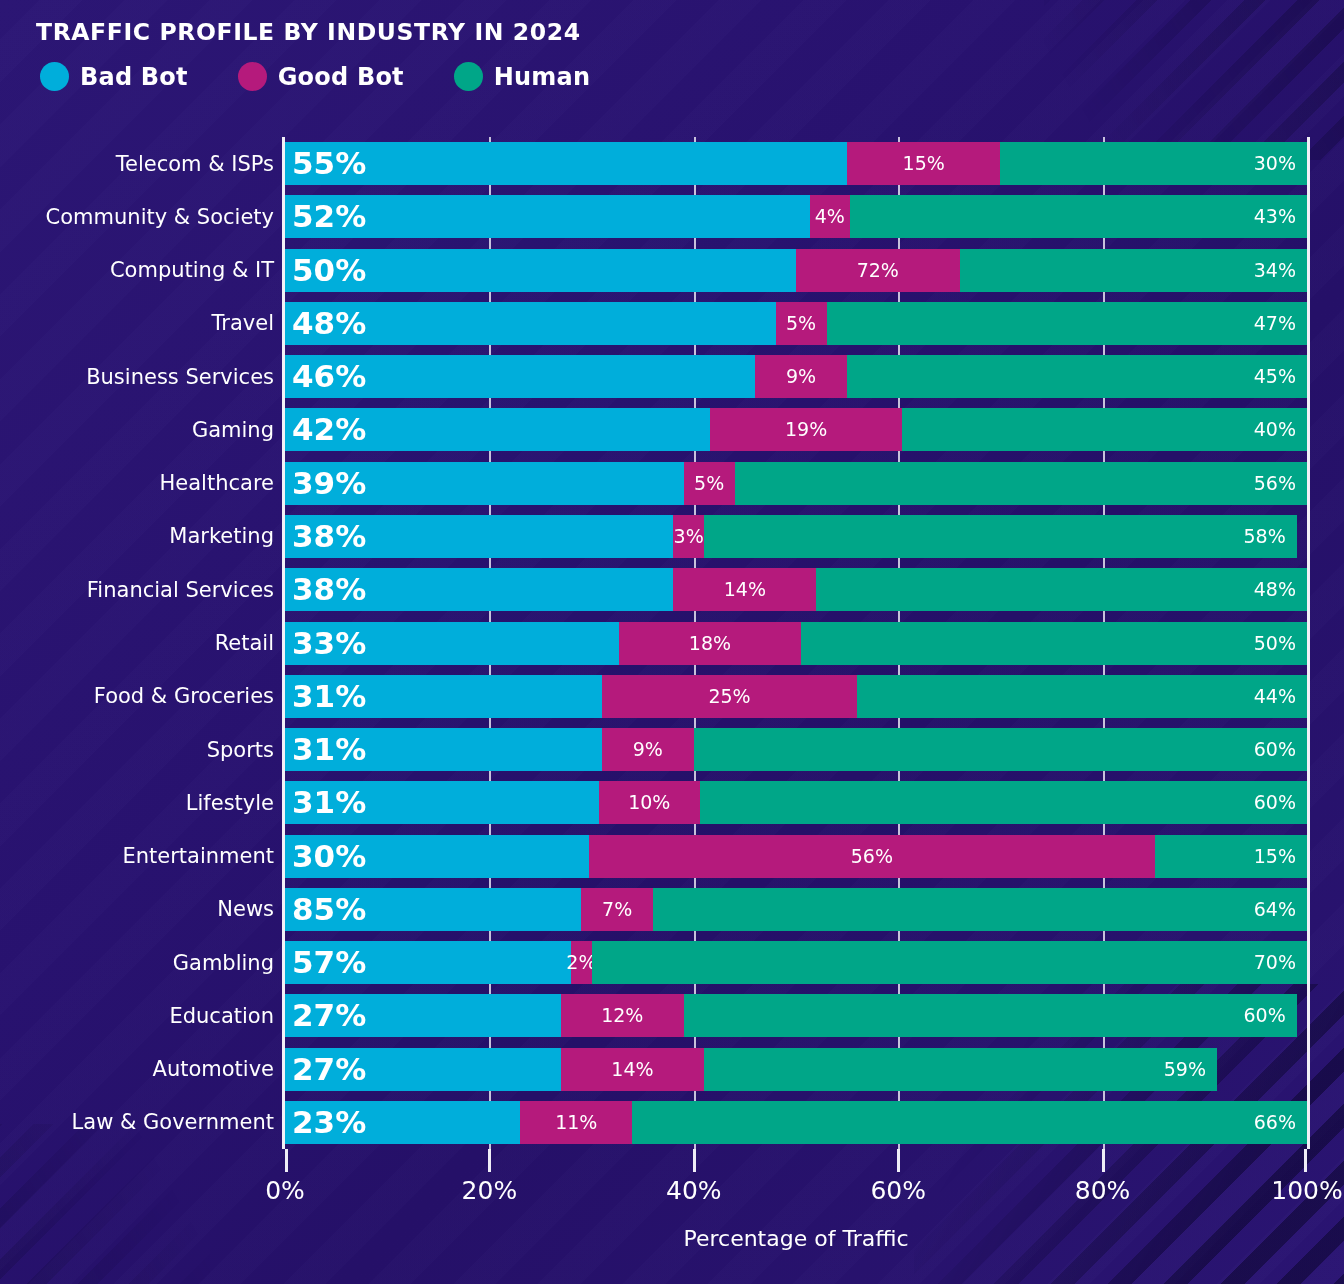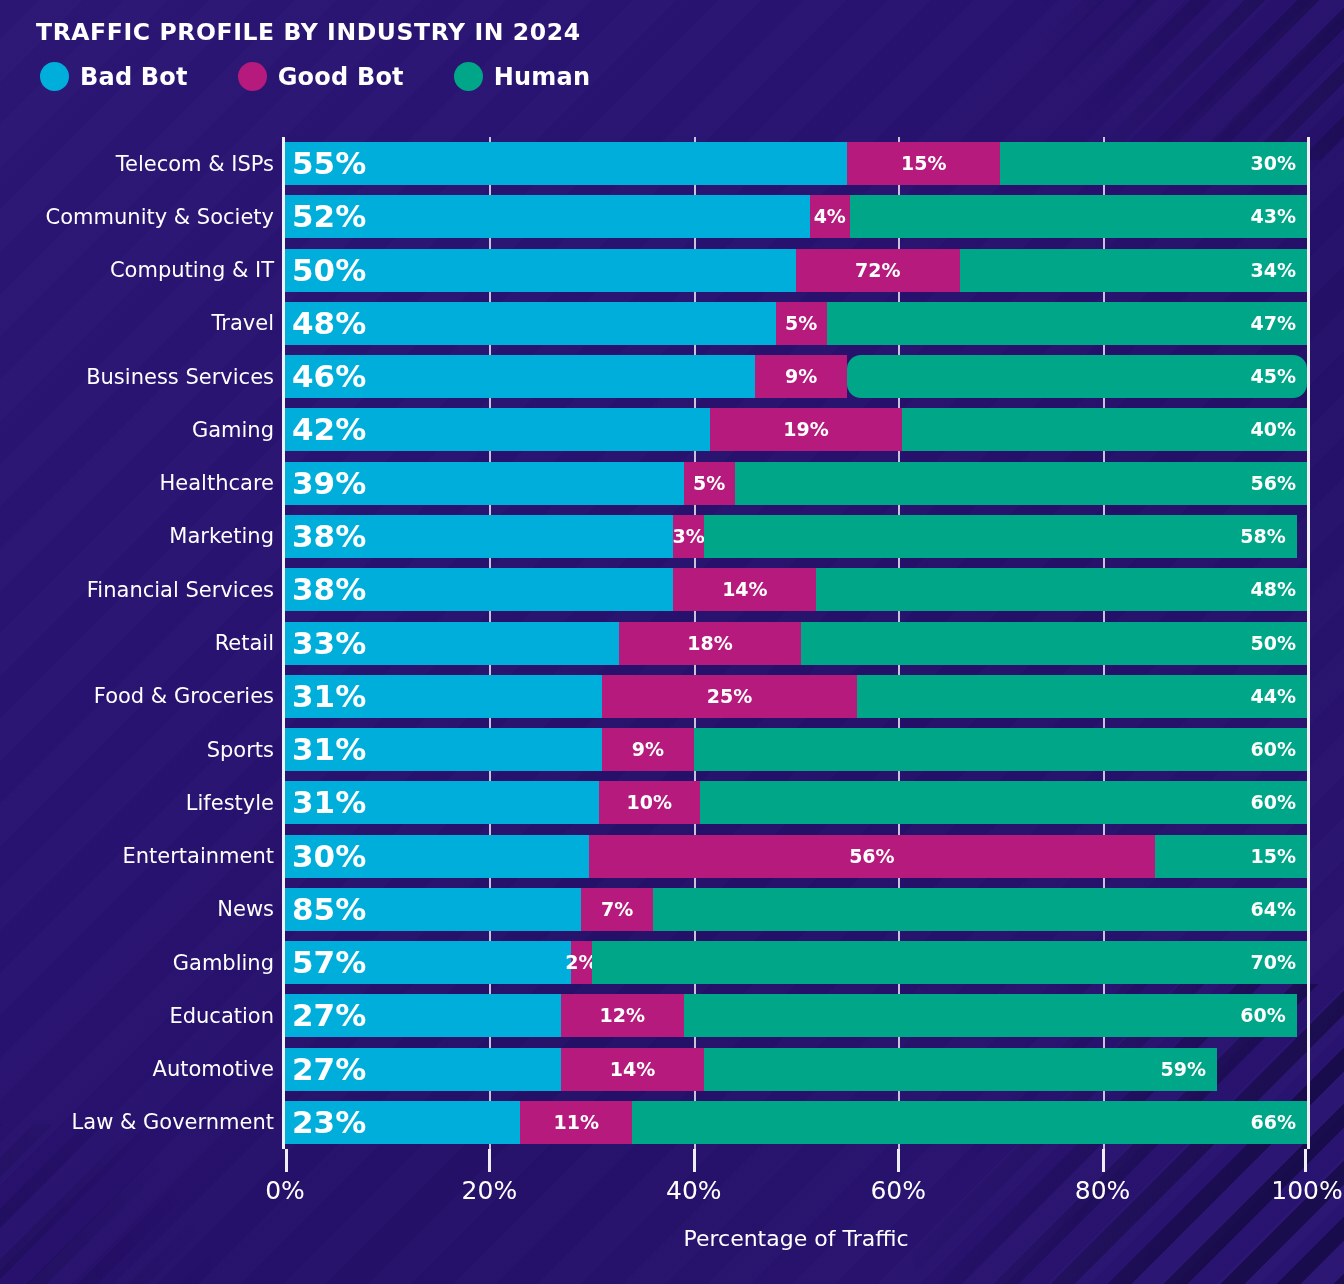--- a/index.html
+++ b/index.html
@@ -192,7 +192,7 @@
     position: absolute;
     color: #ffffff;
     font-size: 19px;
-    font-weight: bold;
+    font-weight: normal;
     white-space: nowrap;
     line-height: 1;
   }

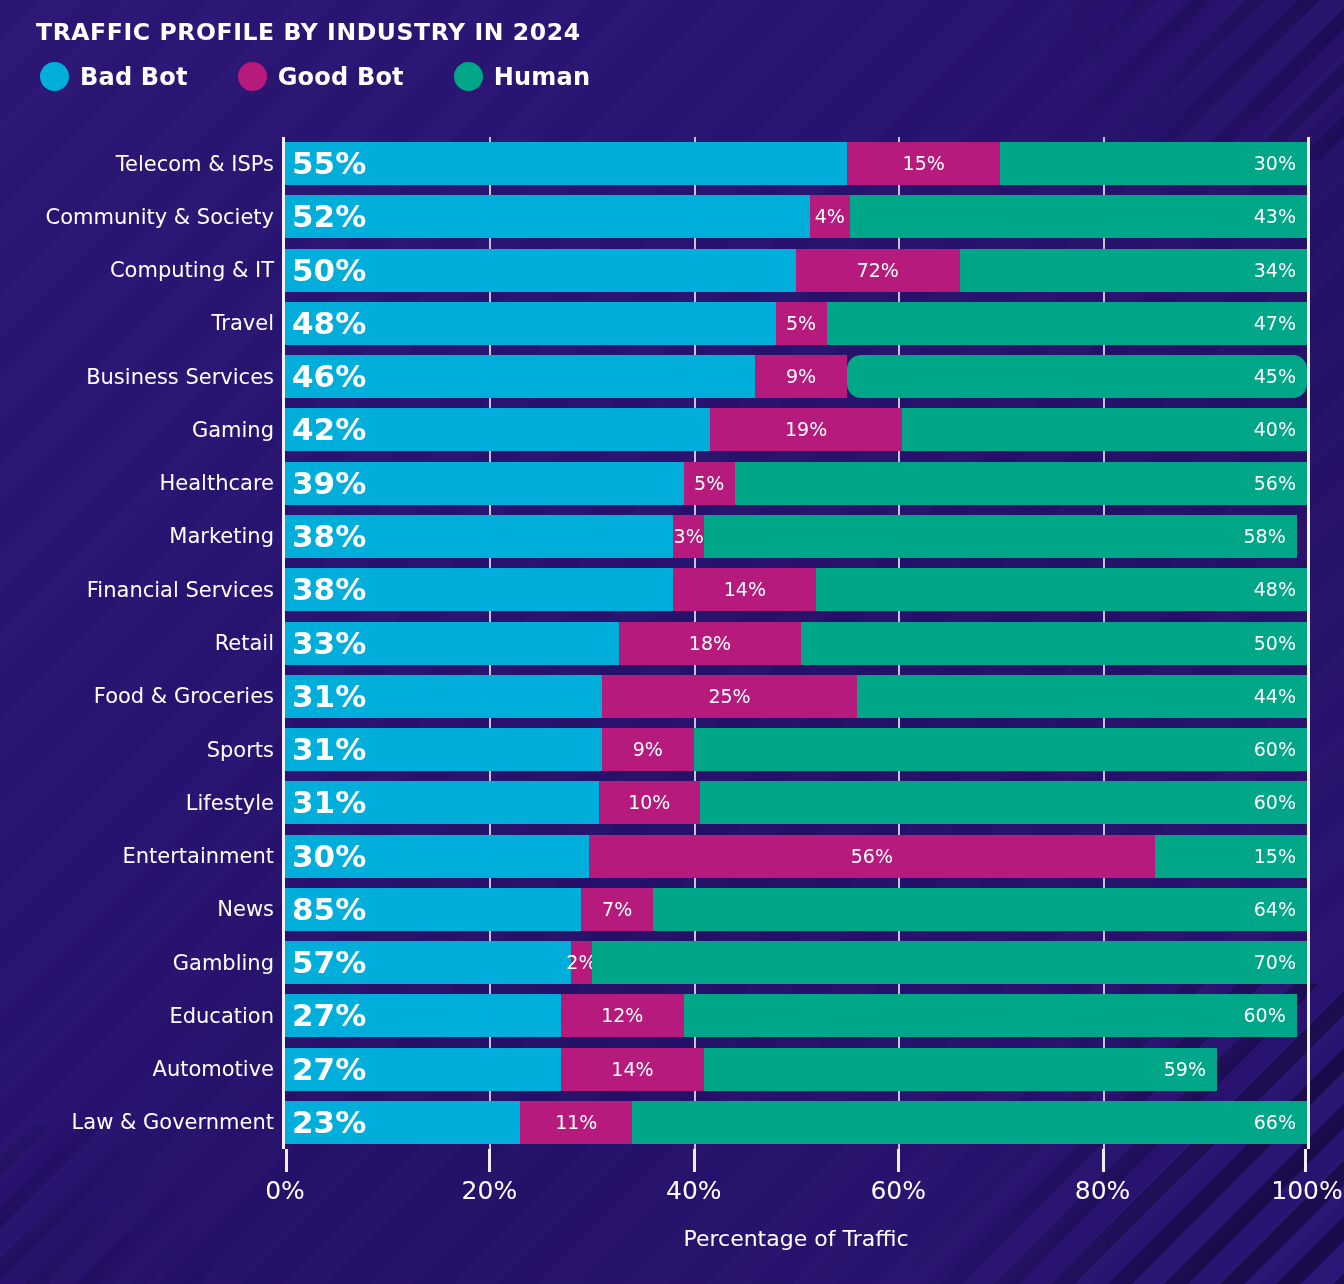--- a/index.html
+++ b/index.html
@@ -372,7 +372,7 @@
           <div class="seg seg-good" style="width: 91.98px; background: rgb(181, 26, 124);">
             <span class="seg-label">9%</span>
           </div>
-          <div class="seg seg-human" style="width: 459.9px; background: rgb(0, 166, 136); border-radius: 14px;">
+          <div class="seg seg-human" style="width: 459.9px; background: rgb(0, 166, 136);">
             <span class="seg-label">45%</span>
           </div>
         </div>

